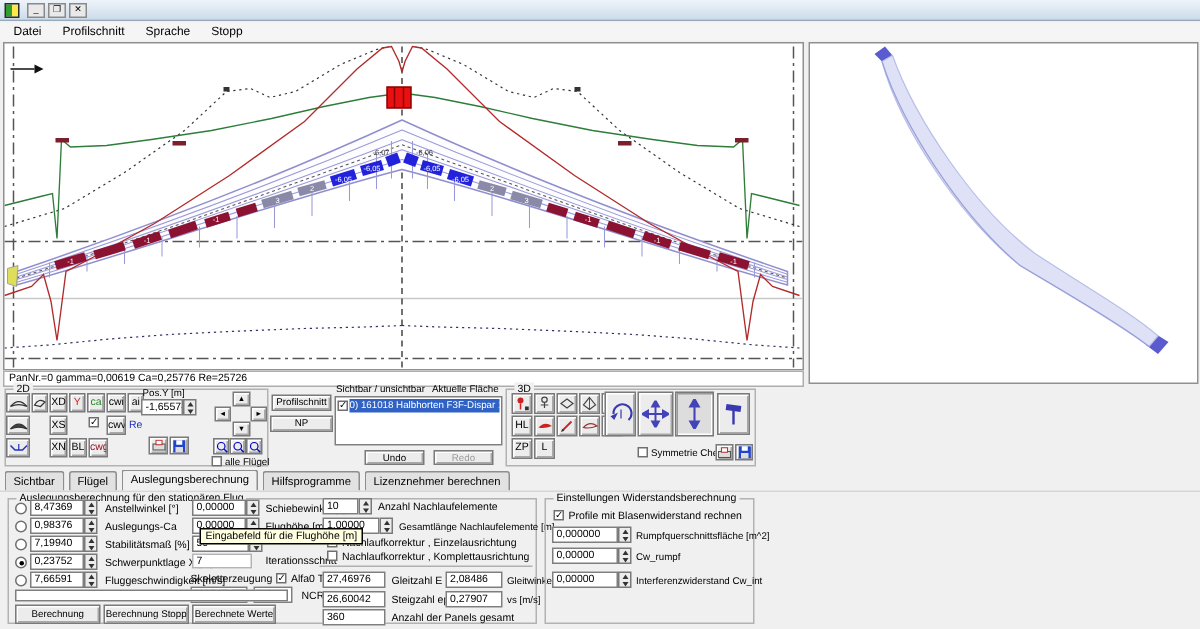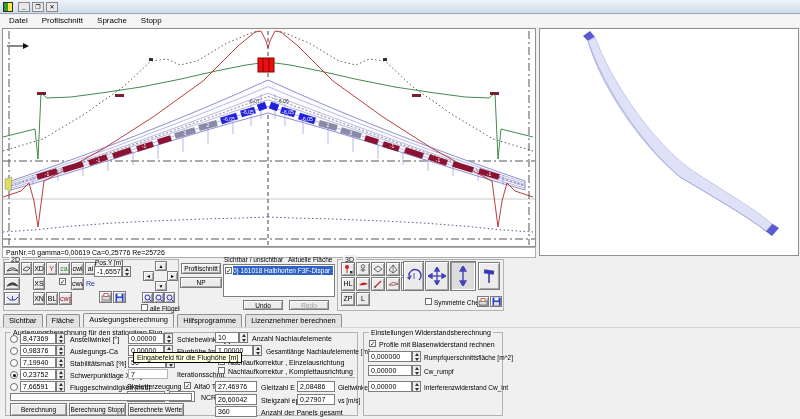--- a/index.html
+++ b/index.html
@@ -367,7 +367,7 @@
 
   <div class="tabs abs">
     <div class="tab">Sichtbar</div>
-    <div class="tab">Fläche</div>
+    <div class="tab">Flügel</div>
     <div class="tab active">Auslegungsberechnung</div>
     <div class="tab">Hilfsprogramme</div>
     <div class="tab">Lizenznehmer berechnen</div>

